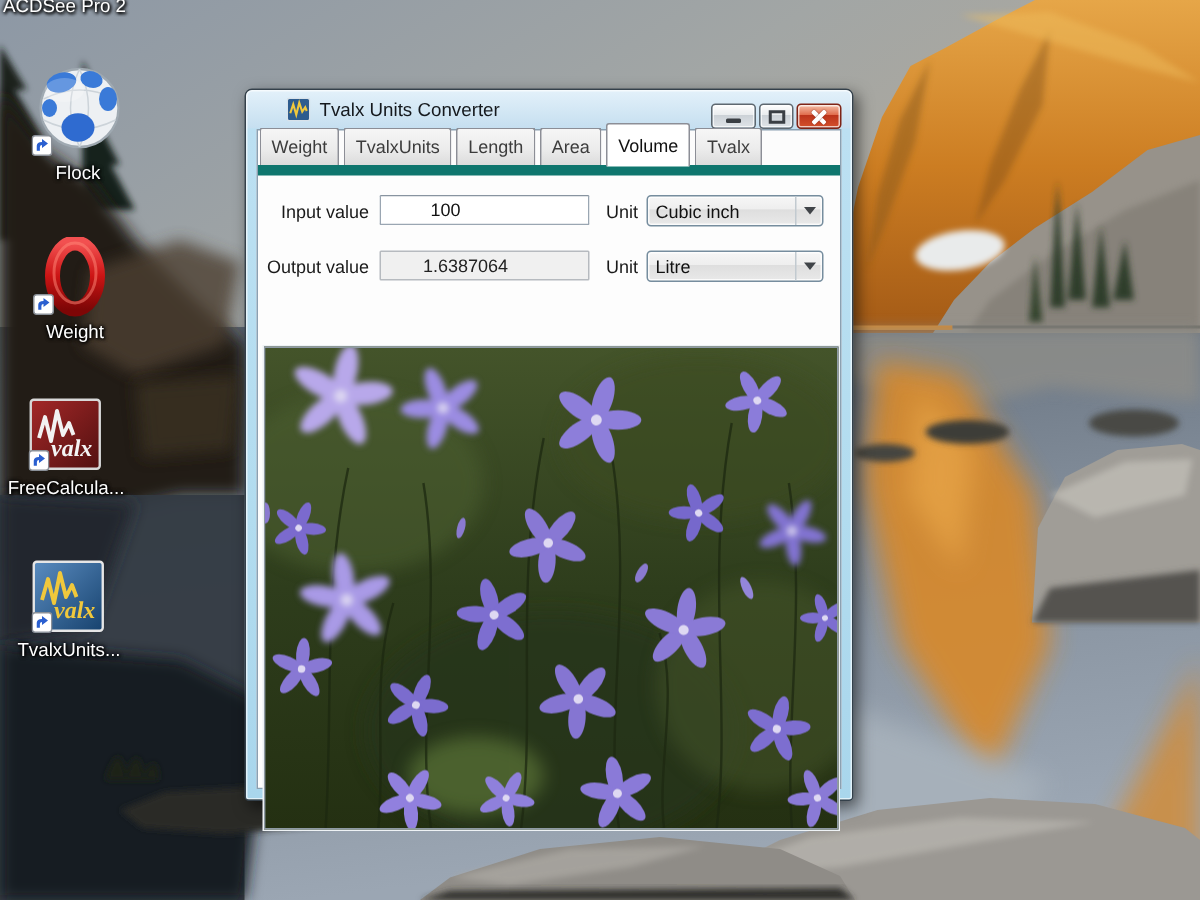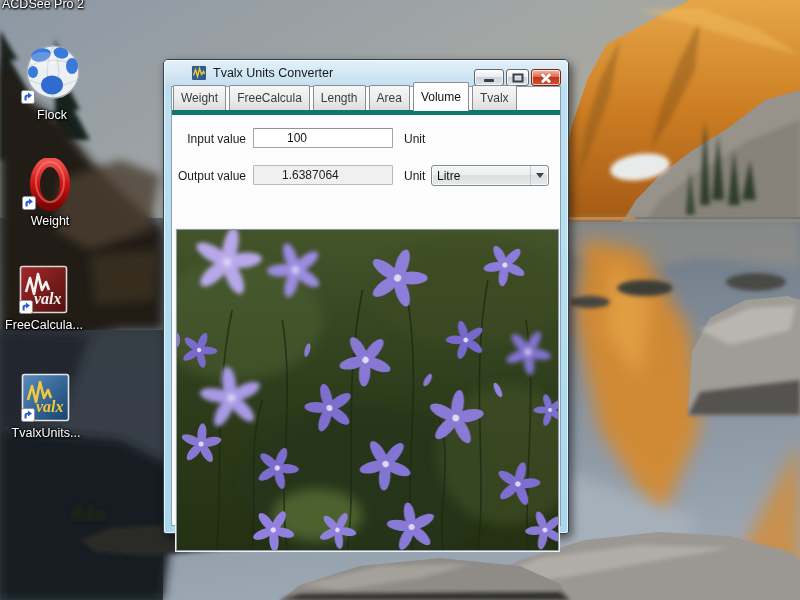--- a/index.html
+++ b/index.html
@@ -269,7 +269,7 @@
   <div class="client">
     <div class="tabs">
       <div class="tab">Weight</div>
-      <div class="tab">FreeCalcula</div>
+      <div class="tab">TvalxUnits</div>
       <div class="tab">Length</div>
       <div class="tab">Area</div>
       <div class="tab active">Volume</div>

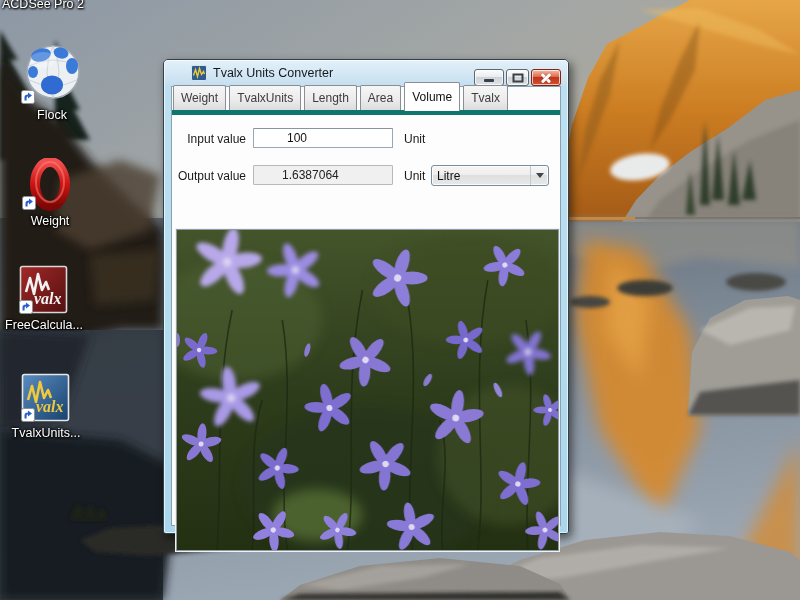--- a/index.html
+++ b/index.html
@@ -61,7 +61,7 @@
     background:linear-gradient(#f6f6f6,#ececec 55%,#dcdcdc);
     border:1px solid #8c8e96;border-bottom:none;border-radius:2px 2px 0 0;}
   .tab.active{height:20px;line-height:20px;background:#fff;color:#111;position:relative;z-index:3;margin-bottom:-1px;}
-  .page{position:absolute;left:0;right:0;top:23px;bottom:0;border-top:5px solid #0f766e;background:#fdfdfd;}
+  .page{position:absolute;left:0;right:0;top:23px;bottom:0;border-top:7px solid #0f766e;background:#fdfdfd;}
 
   
   .flabel{position:absolute;font-size:12px;color:#1a1a1a;width:72px;text-align:right;}

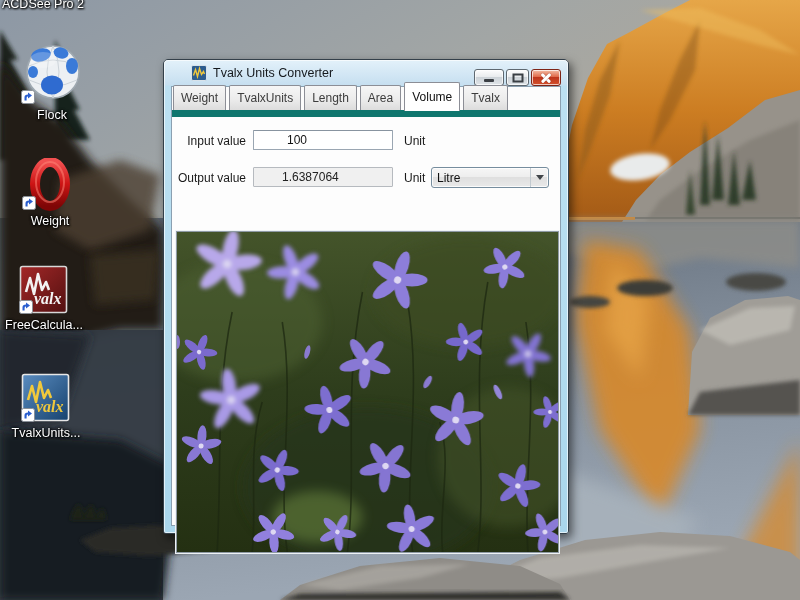--- a/index.html
+++ b/index.html
@@ -280,6 +280,12 @@
       <div class="flabel lbl-input">Input value</div>
       <input class="tbox" id="input-value" type="text" value="100" style="">
       <div class="ulabel ulbl-1">Unit</div>
+      <div class="combo" id="combo-input-unit">
+        <span class="ctext">Cubic inch</span>
+        <span class="czone">
+            <i class="tri"></i>
+          </span>
+      </div>
 
       <div class="flabel lbl-output">Output value</div>
       <input class="tbox ro" id="output-value" type="text" readonly="" value="1.6387064" style="">

